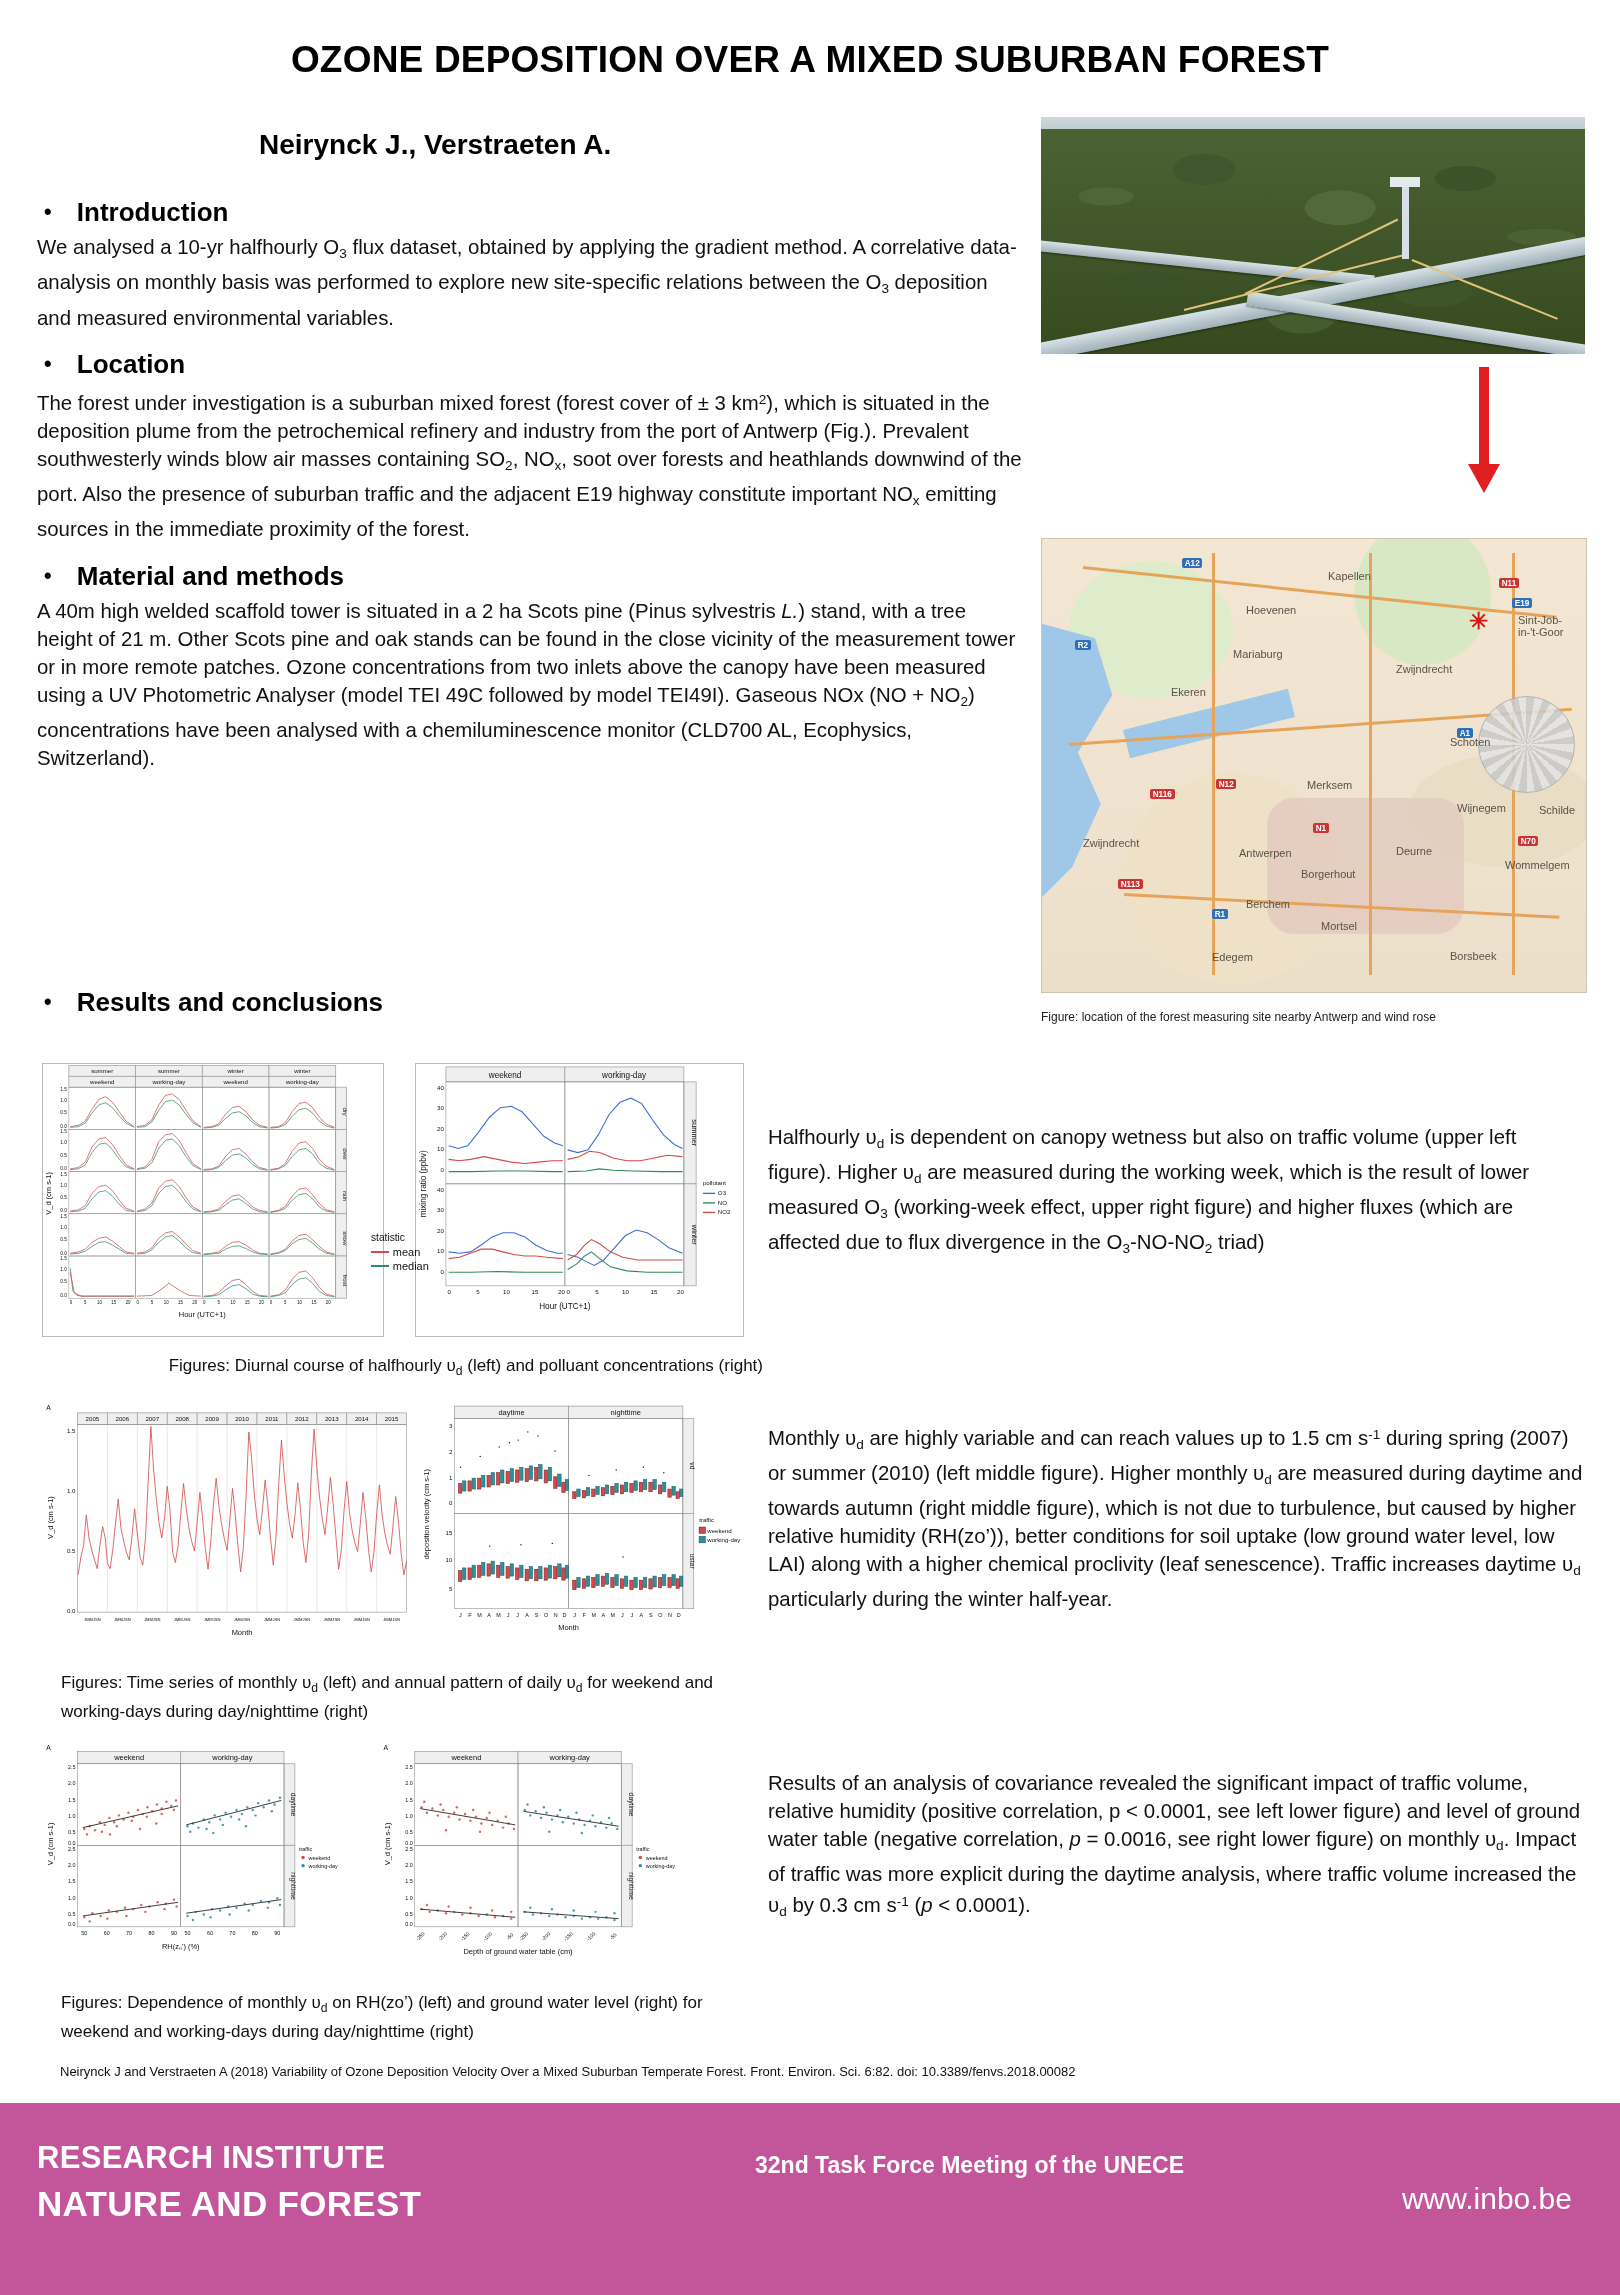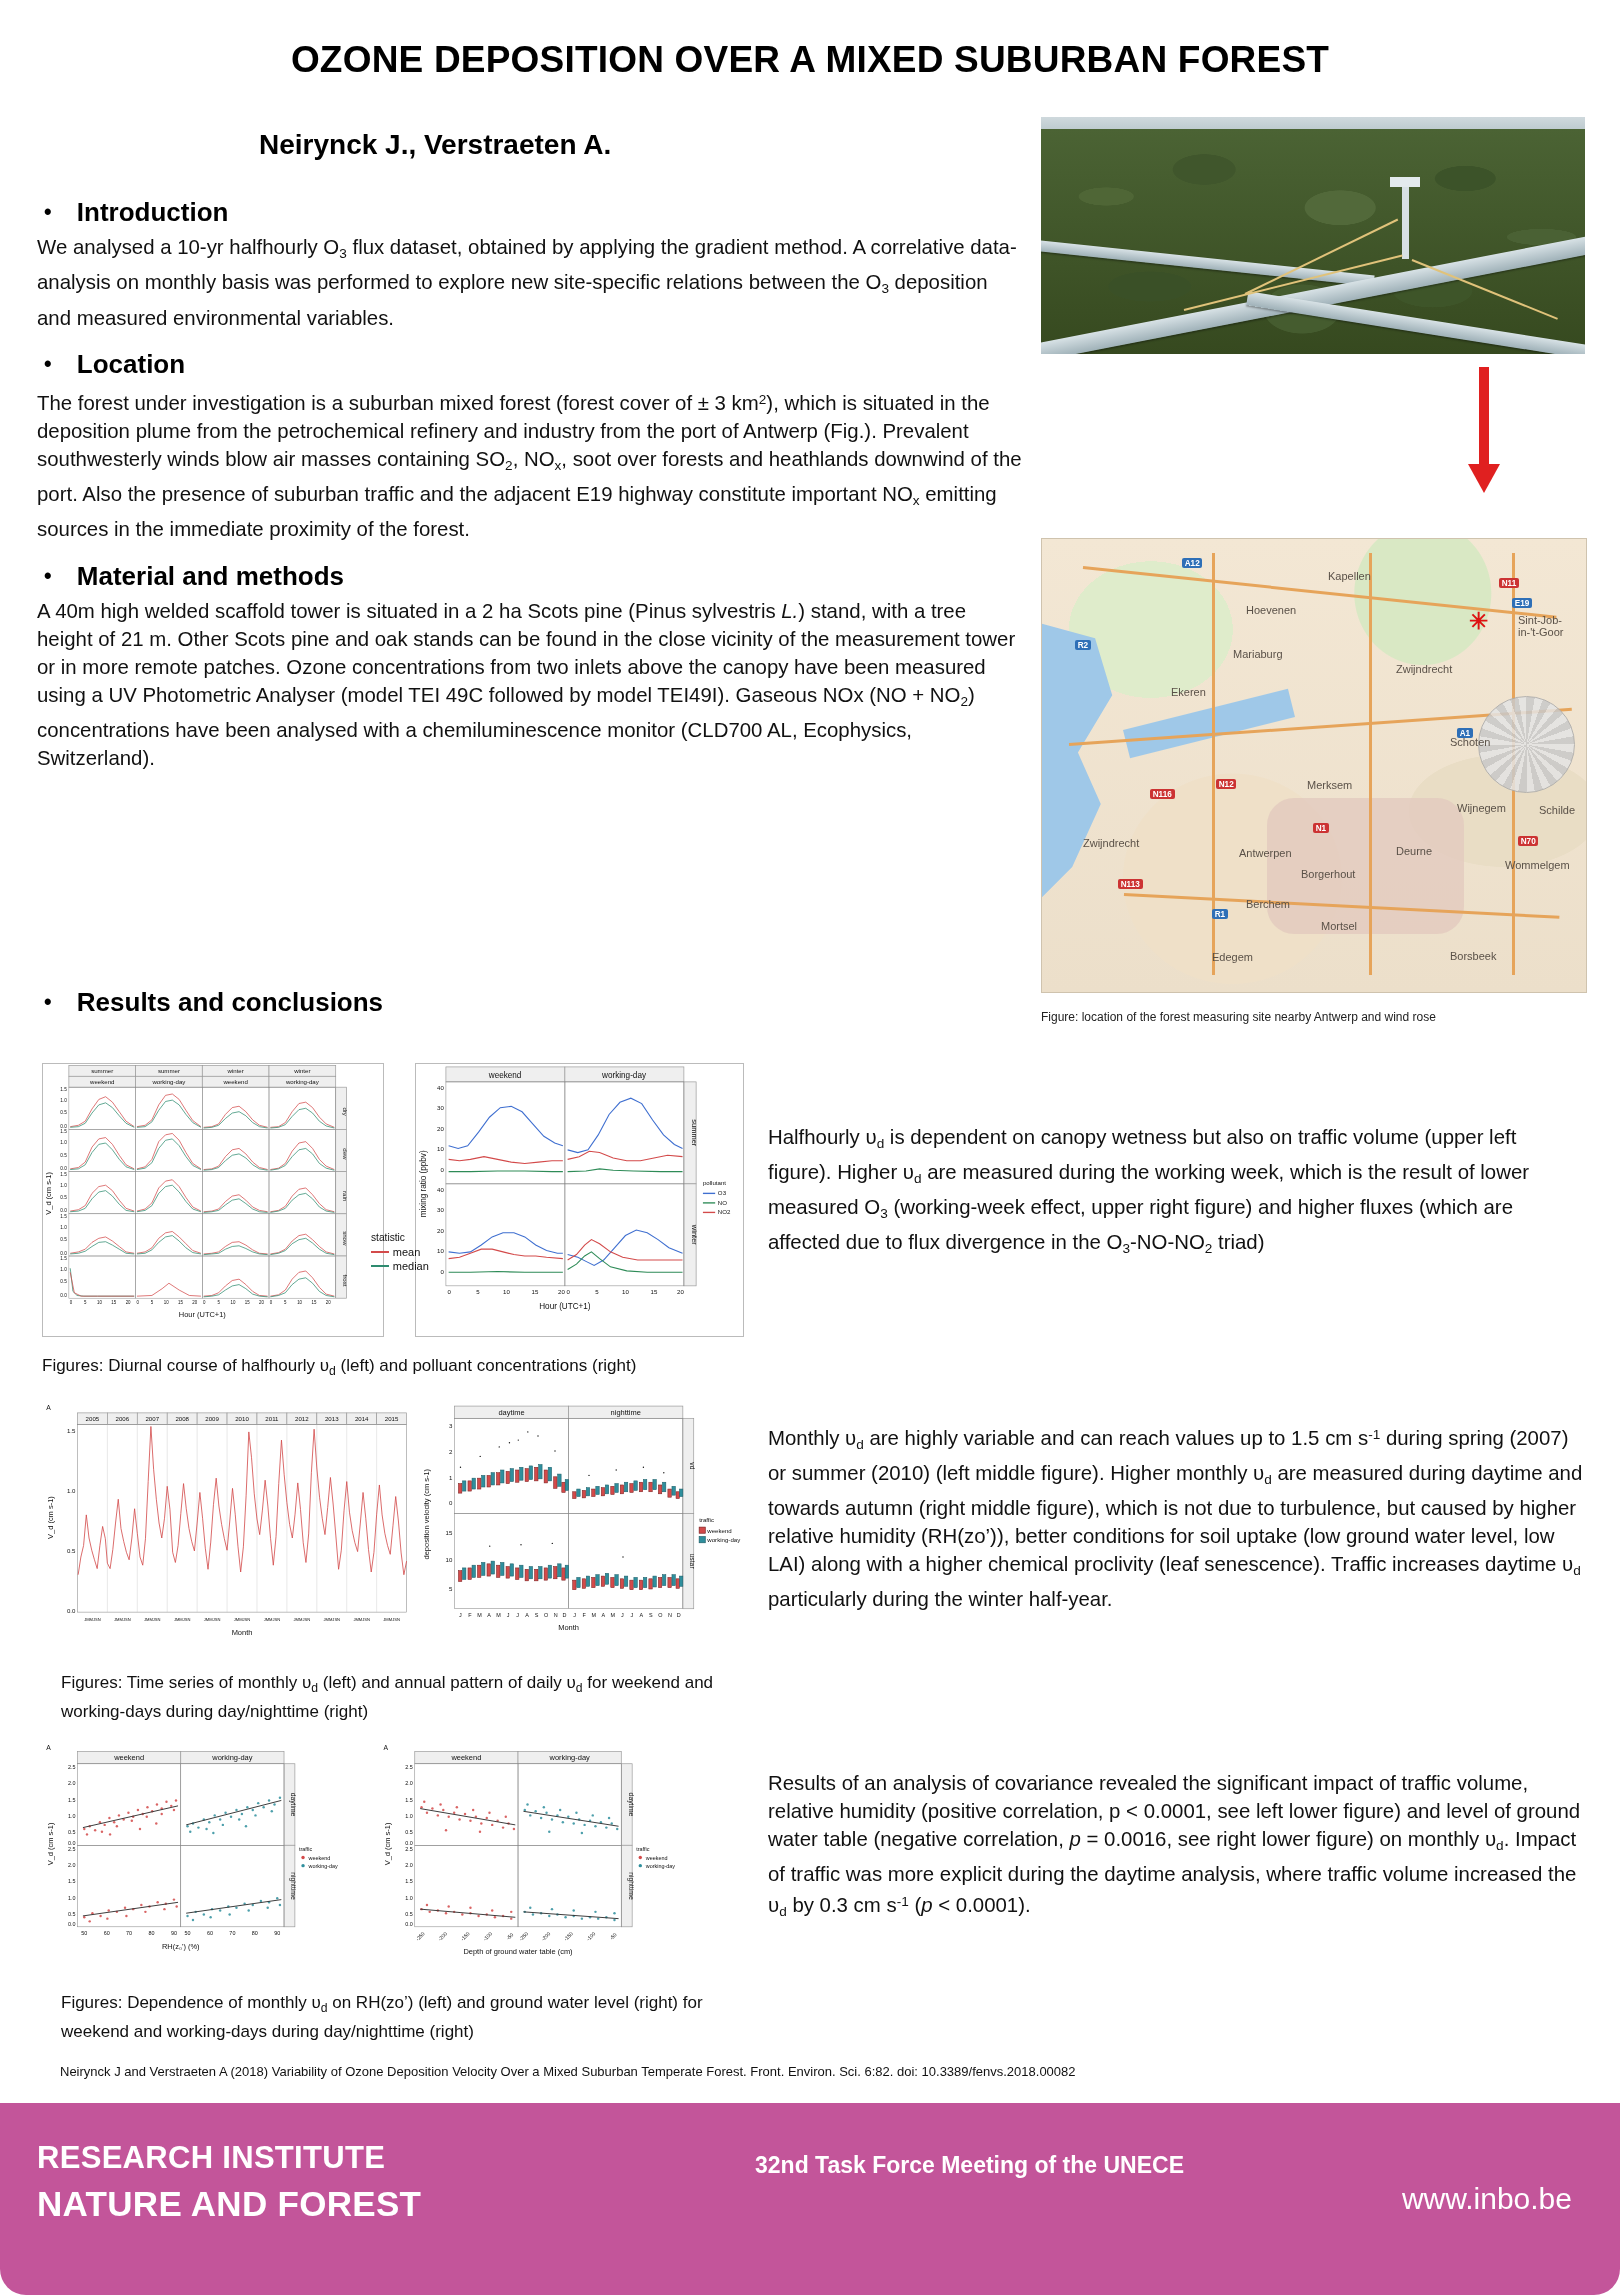--- a/index.html
+++ b/index.html
@@ -10,7 +10,7 @@
     color:#111;
     -webkit-font-smoothing:antialiased;
   }
-  .poster{position:relative;width:1620px;height:2295px;overflow:hidden;background:#fff;border-radius:26px;}
+  .poster{position:relative;width:1620px;height:2295px;overflow:hidden;background:#fff;}
 
   
   .title{

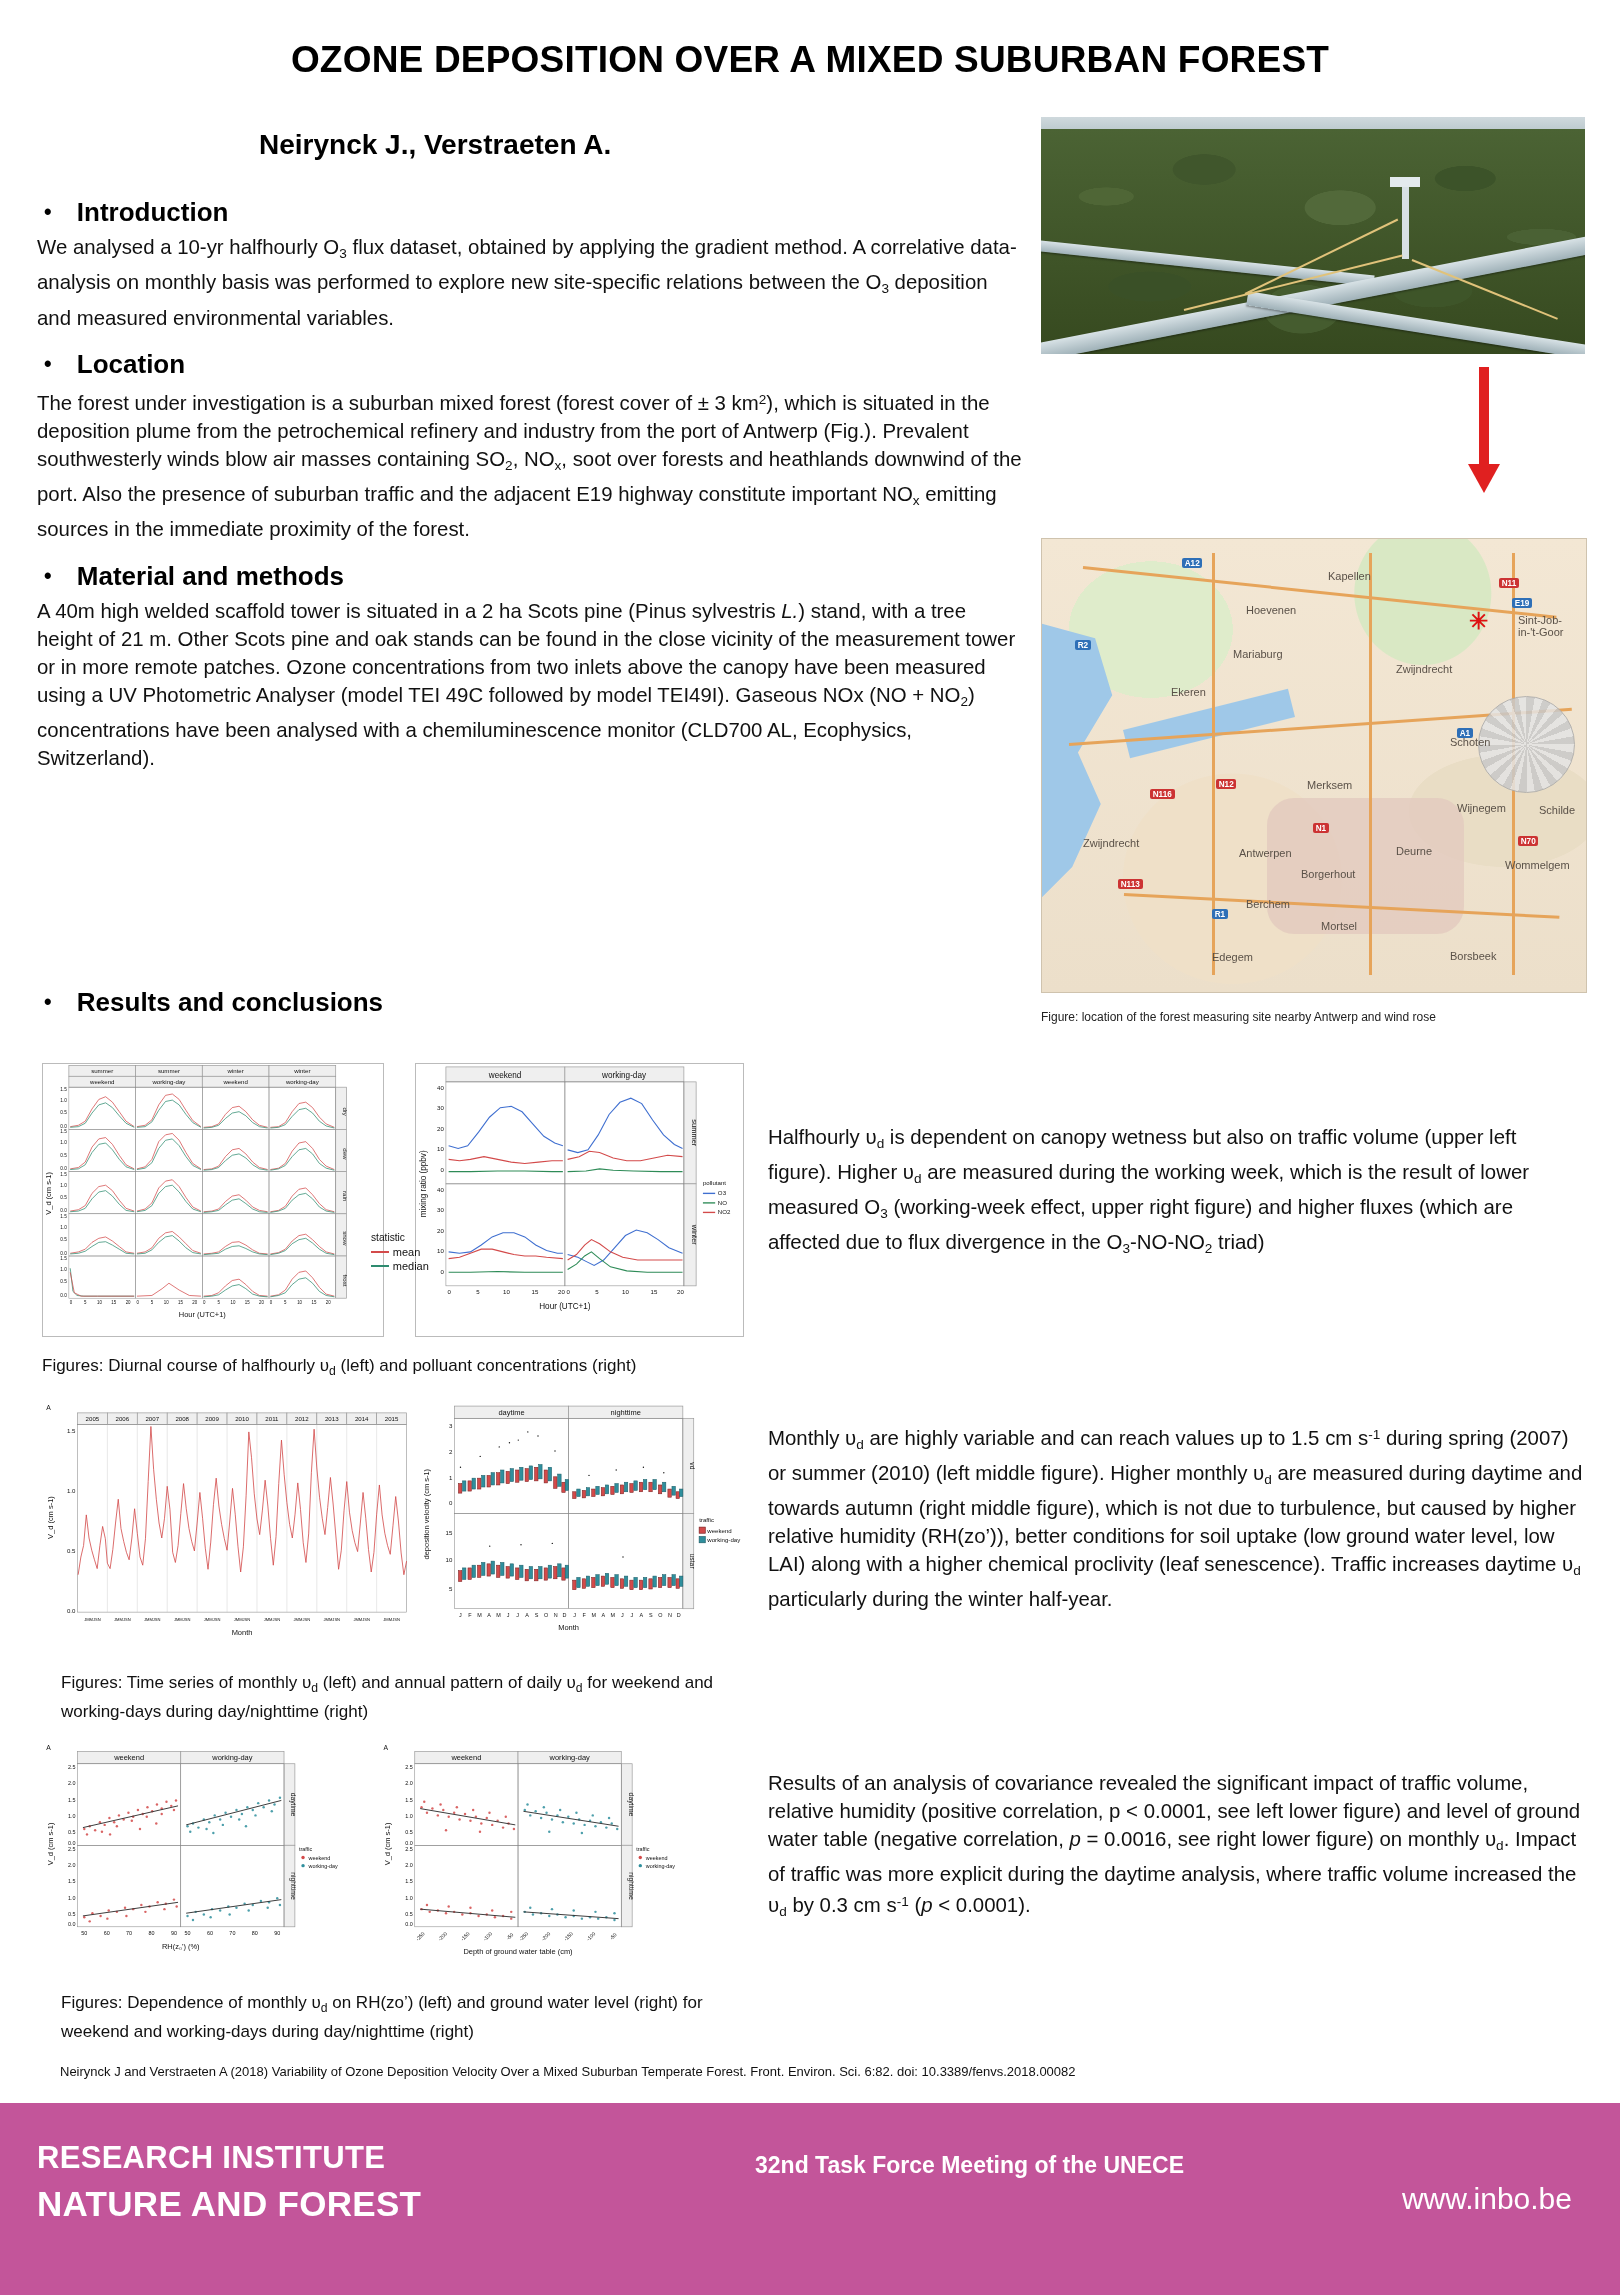--- a/index.html
+++ b/index.html
@@ -505,7 +505,7 @@
     <div style="display:flex;align-items:center;margin-top:2.7px;"><span style="display:inline-block;width:17.7px;height:2px;background:#2e8b6f;margin-right:4.1px;"></span>median</div>
   </div>
 
-  <div class="fig-caption" style="left:42px;top:1354px;width:721px;">
+  <div class="fig-caption" style="left:42px;top:1354px;width:721px;text-align:right;">
     Figures: Diurnal course of halfhourly υ<sub style="font-size:12.2px;">d</sub> (left) and polluant concentrations (right)
   </div>
 

